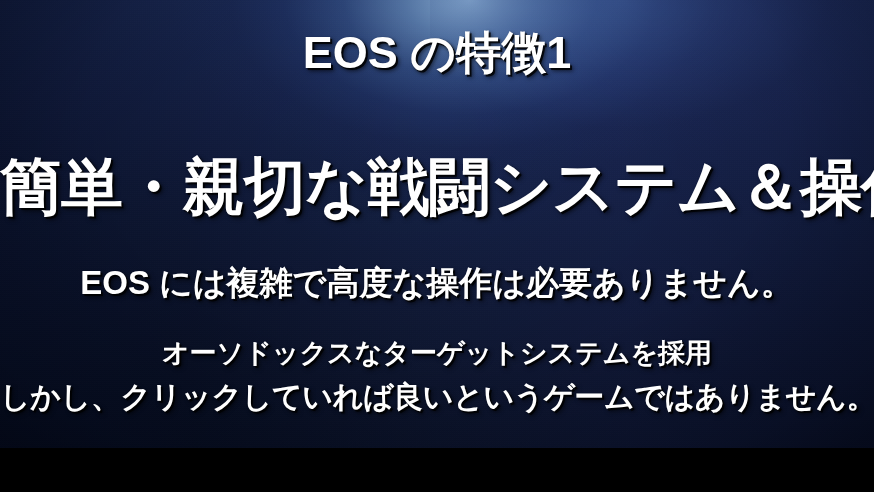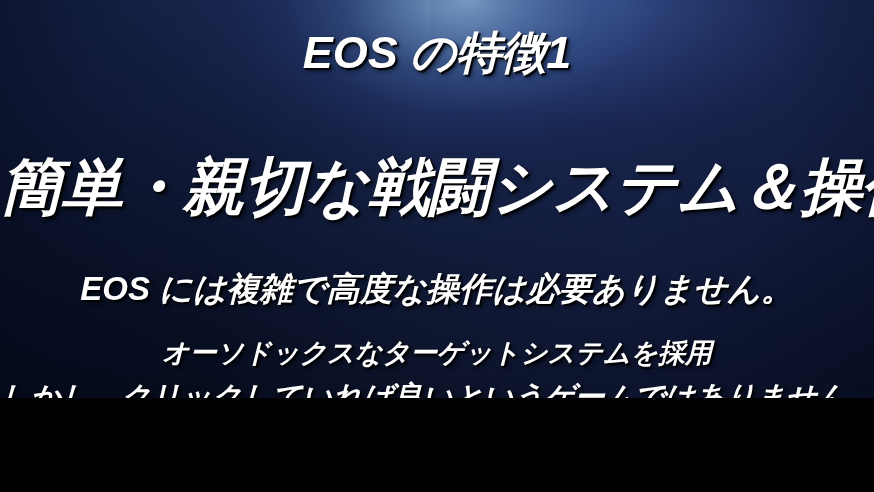--- a/index.html
+++ b/index.html
@@ -10,11 +10,10 @@
   #slide {
     position: relative;
     width: 874px;
-    height: 398px;
+    height: 448px;
     overflow: hidden;
     font-family: "Liberation Sans", "DejaVu Sans", sans-serif;
     background-color: #737373;
-    font-style: italic;
   }
   
   .bg-base {

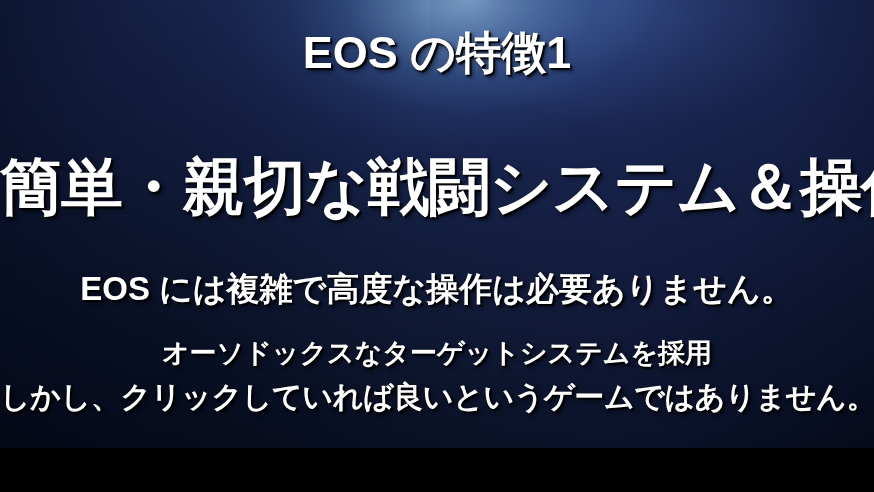--- a/index.html
+++ b/index.html
@@ -114,7 +114,7 @@
     letter-spacing: -1px;
   }
   #body-line-1 {
-    top: 272px;
+    top: 266px;
     font-size: 33px;
     letter-spacing: 0px;
   }

